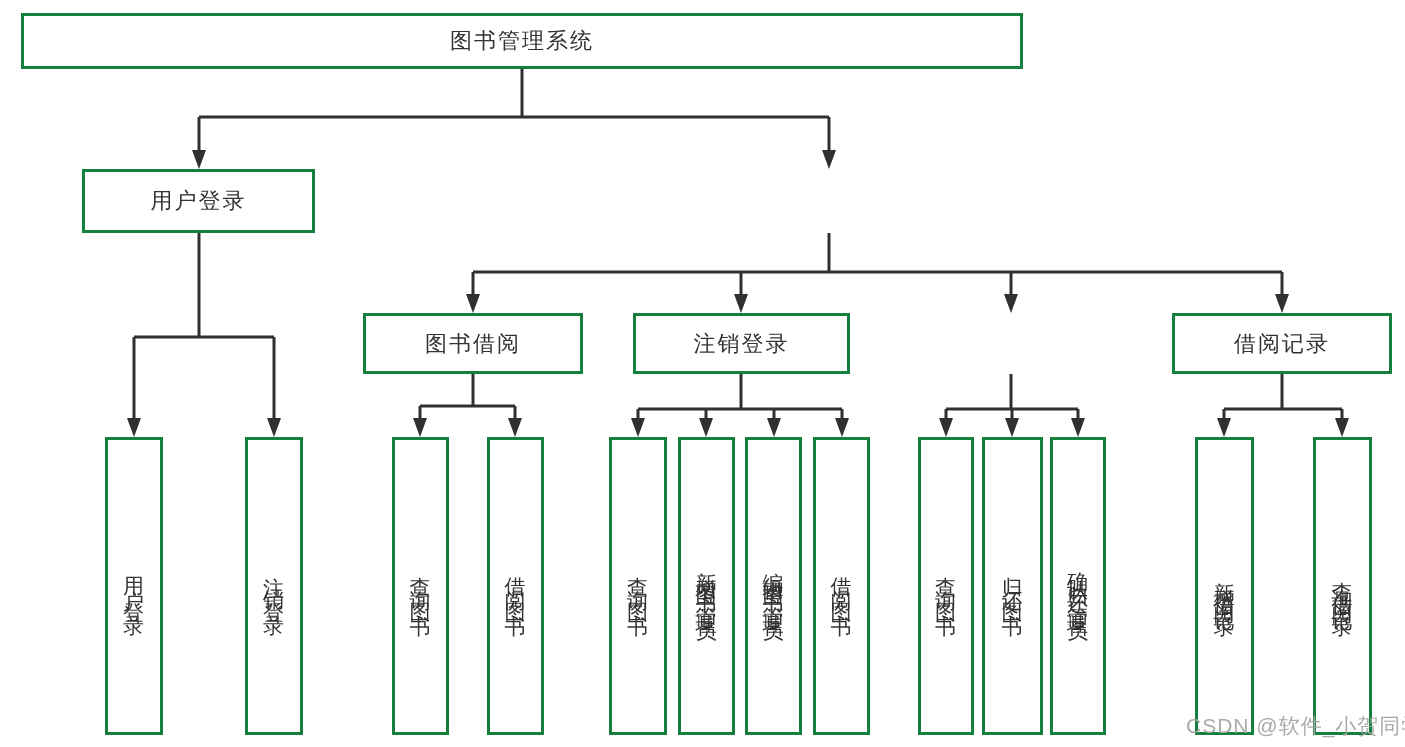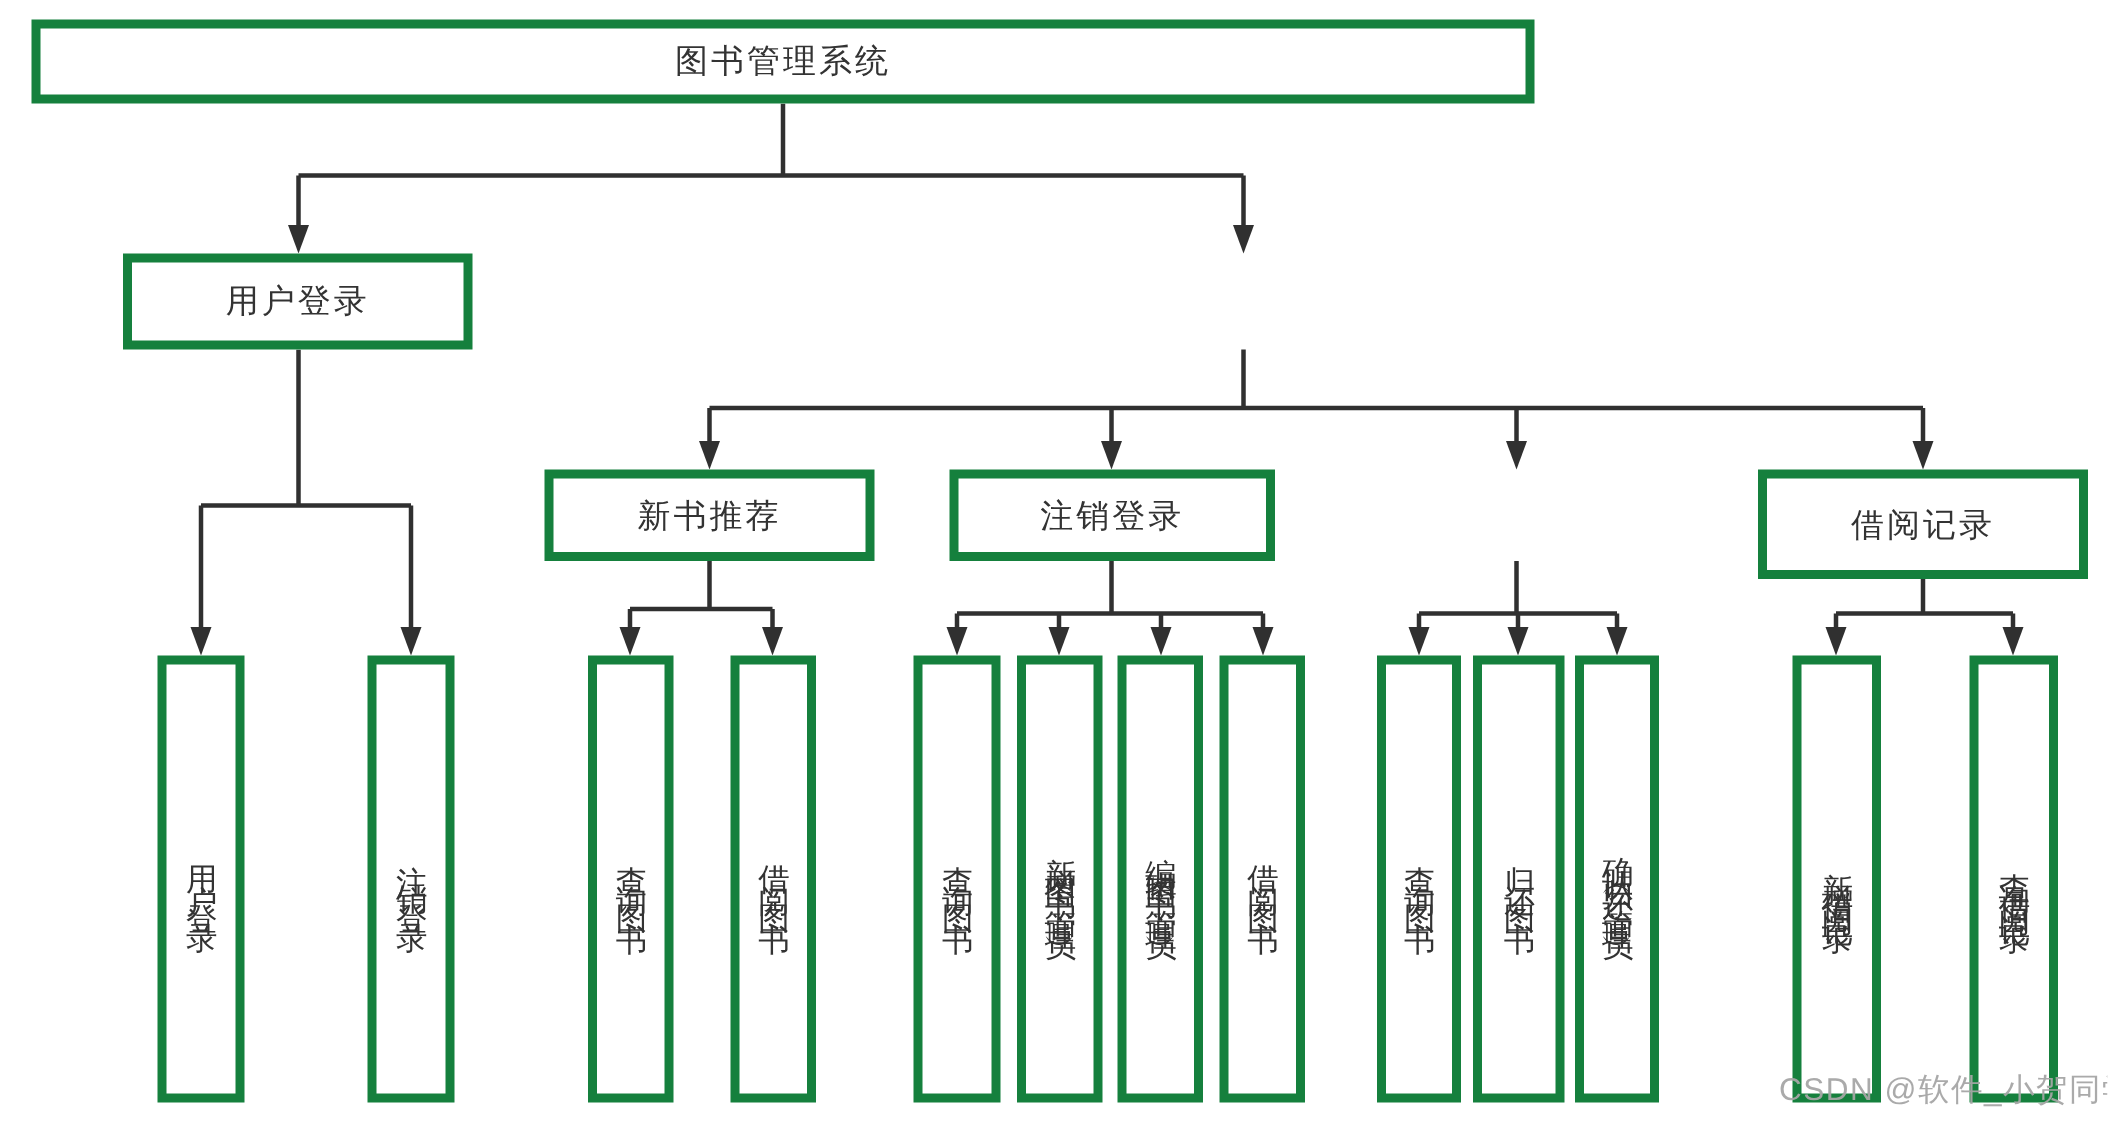--- a/index.html
+++ b/index.html
@@ -15,7 +15,7 @@
     position:absolute;
     box-sizing:border-box;
     background:#ffffff;
-    border:6px solid #15803d;
+    border:3px solid #15803d;
     display:flex;
     align-items:center;
     justify-content:center;

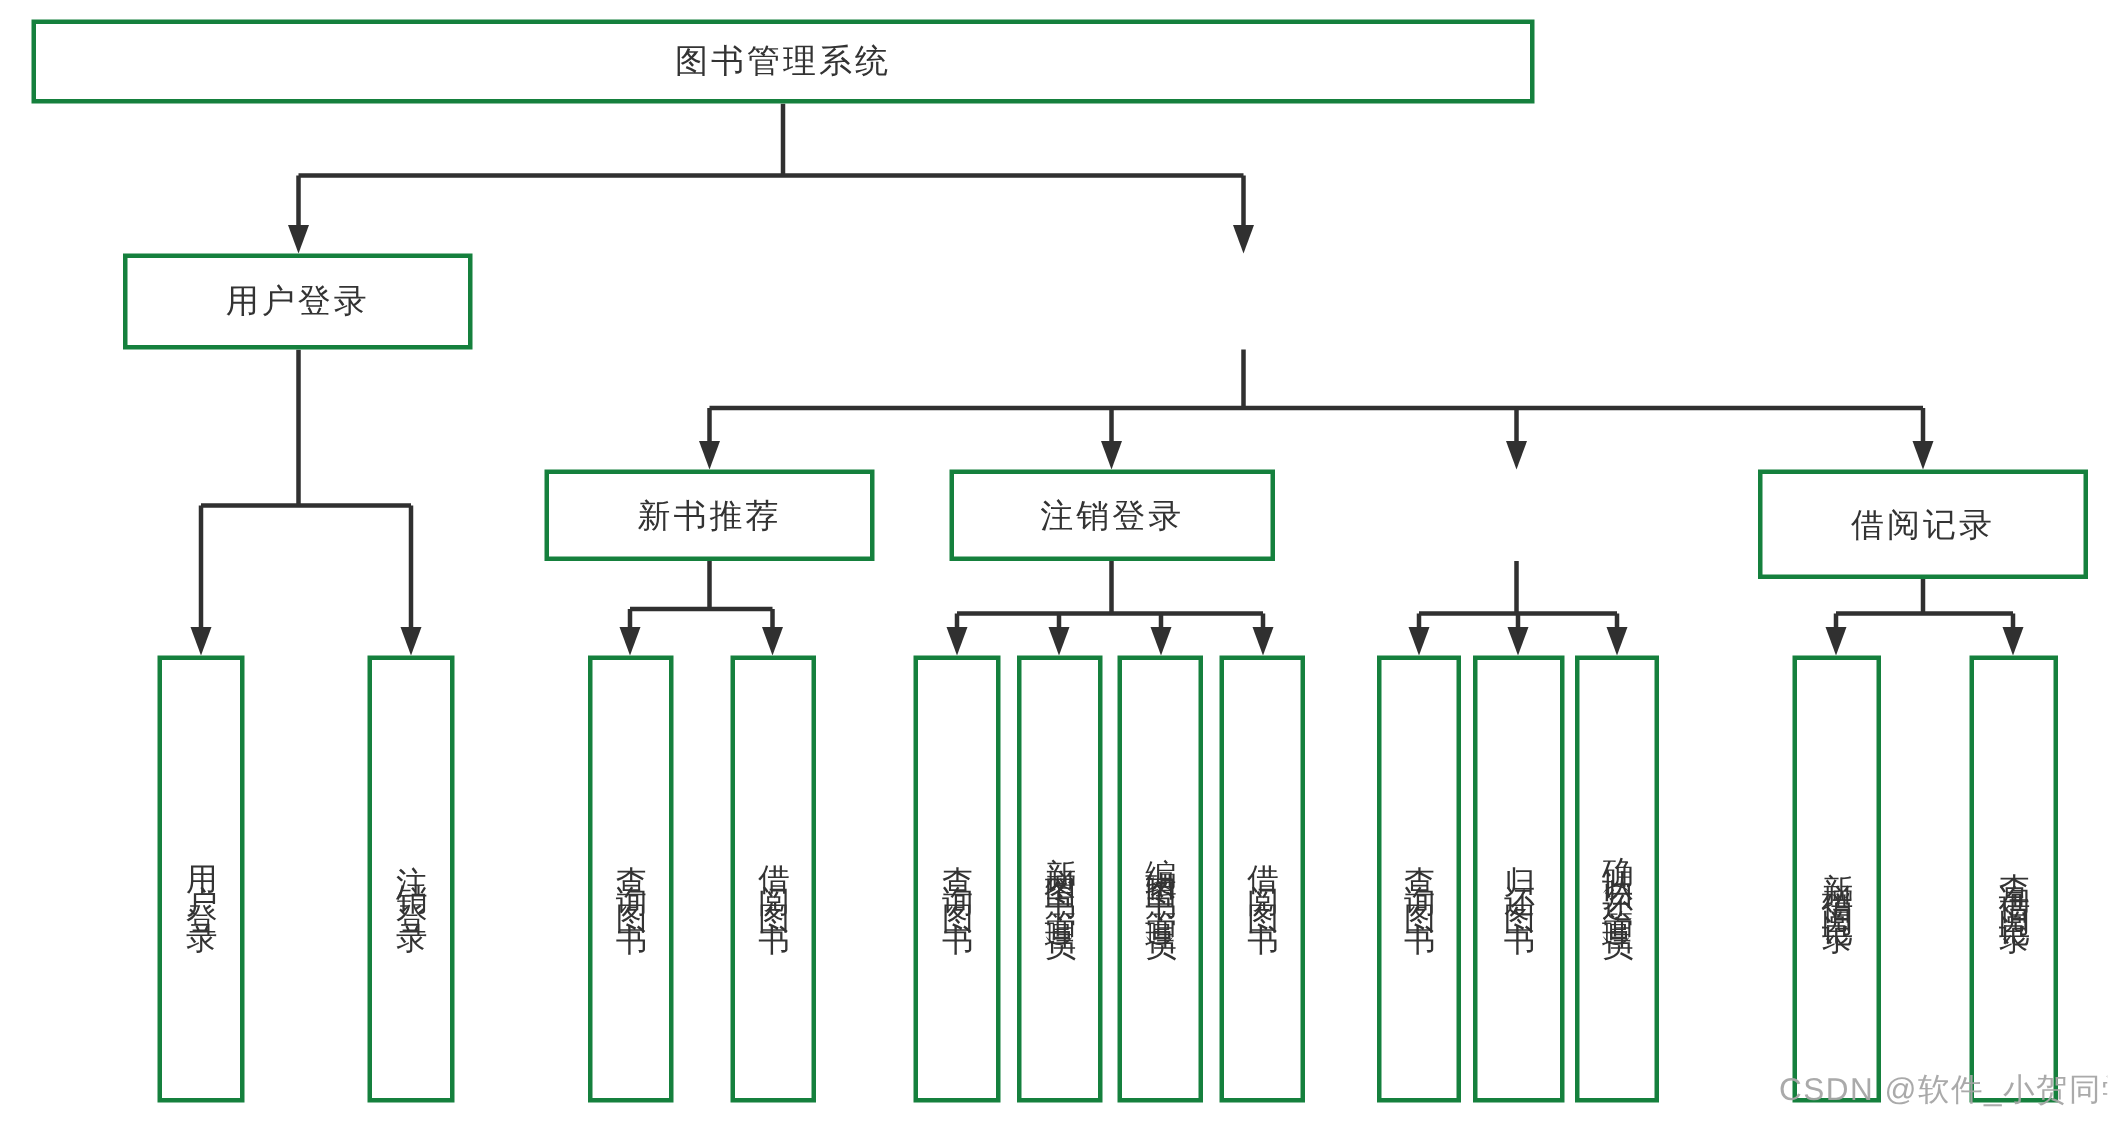--- a/index.html
+++ b/index.html
@@ -94,7 +94,7 @@
   </div>
 
   <div class="box" style="left:363px;top:313px;width:220px;height:61px">
-    <span class="hlabel">新书推荐</span>
+    <span class="hlabel">图书借阅</span>
   </div>
   <div class="box" style="left:633px;top:313px;width:217px;height:61px">
     <span class="hlabel">注销登录</span>

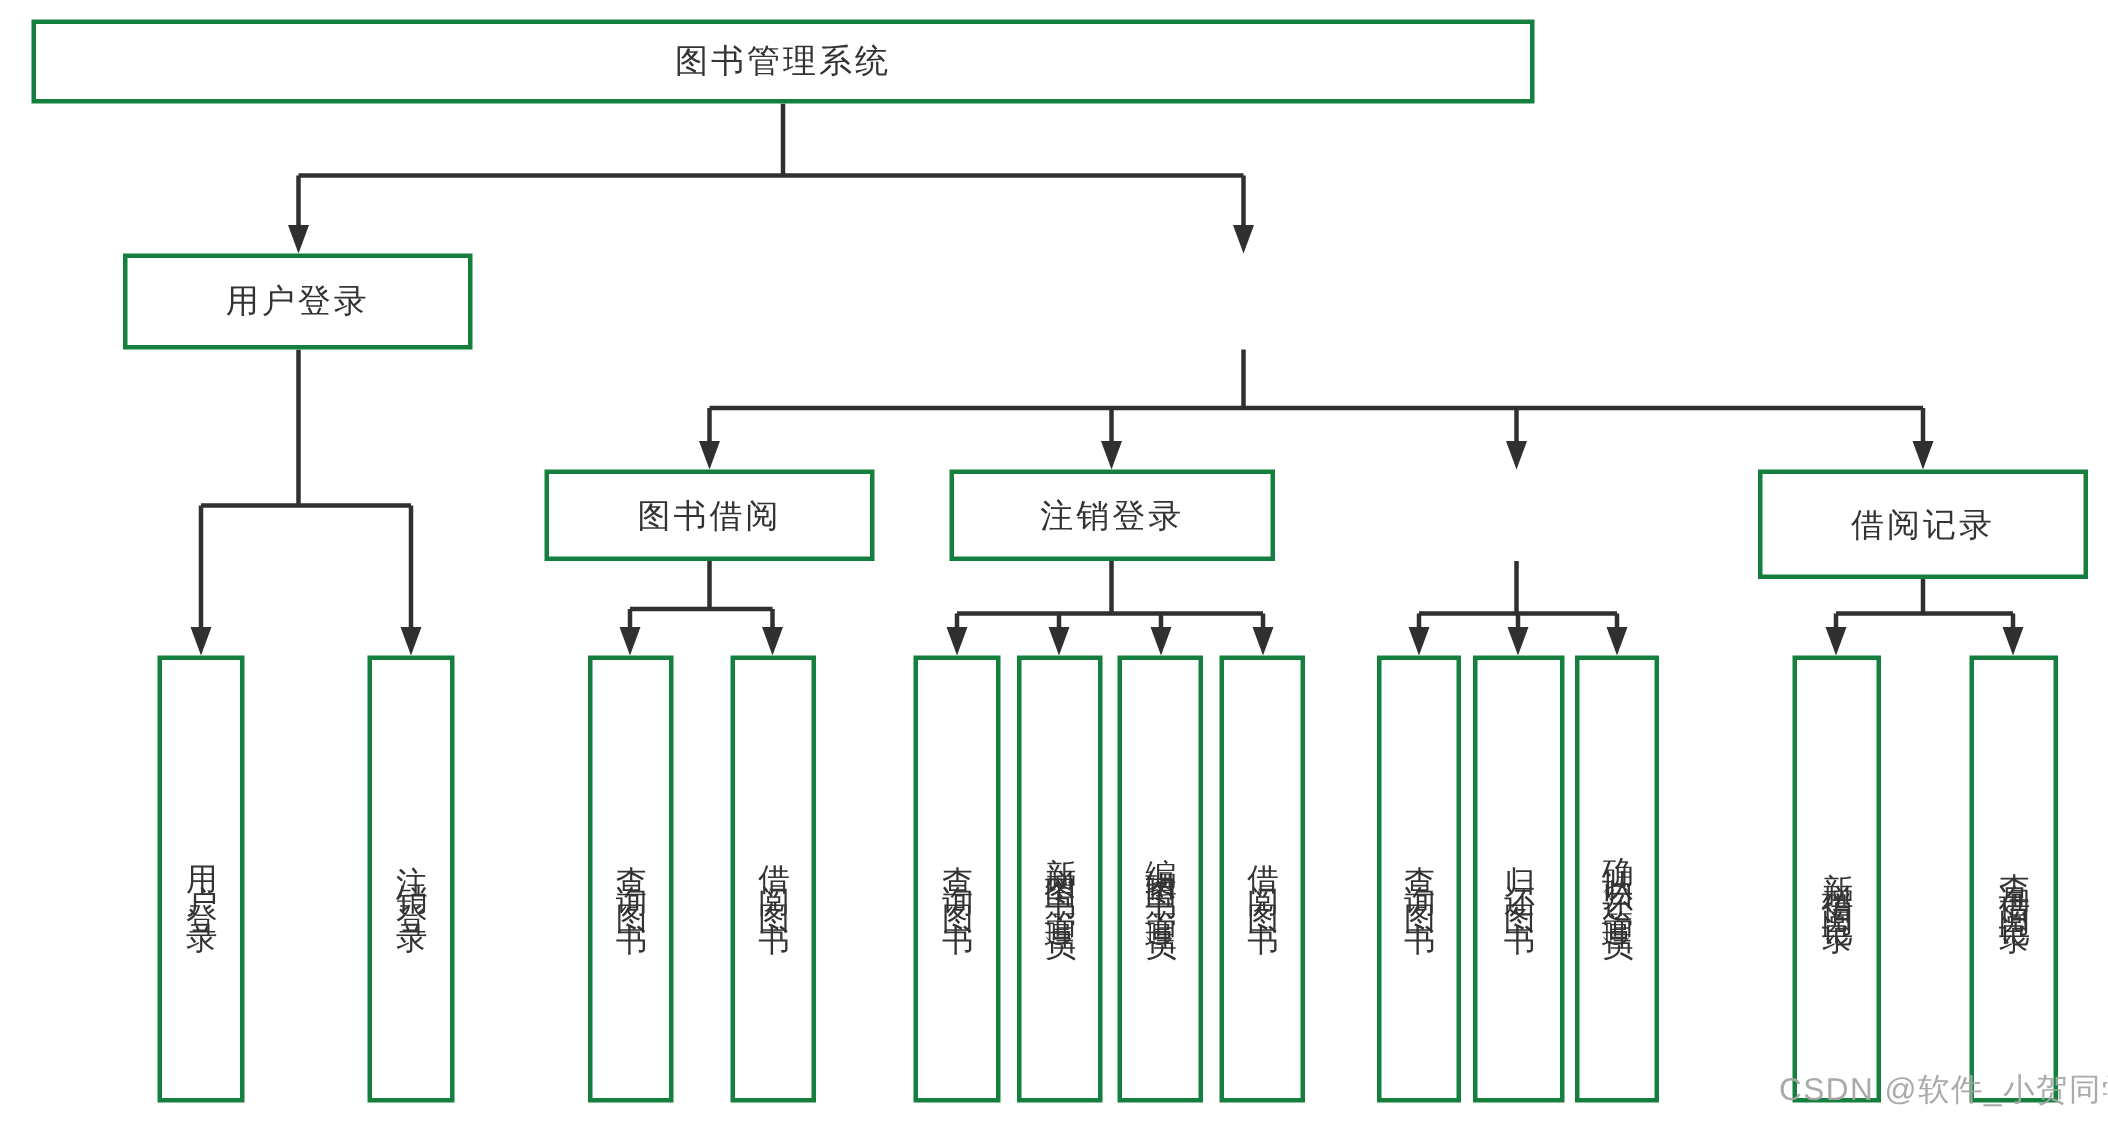--- a/index.html
+++ b/index.html
@@ -99,7 +99,7 @@
   <div class="box" style="left:633px;top:313px;width:217px;height:61px">
     <span class="hlabel">注销登录</span>
   </div>
-  <div class="box" style="left:1172px;top:313px;width:220px;height:73px">
+  <div class="box" style="left:1172px;top:313px;width:220px;height:61px">
     <span class="hlabel">借阅记录</span>
   </div>
 

